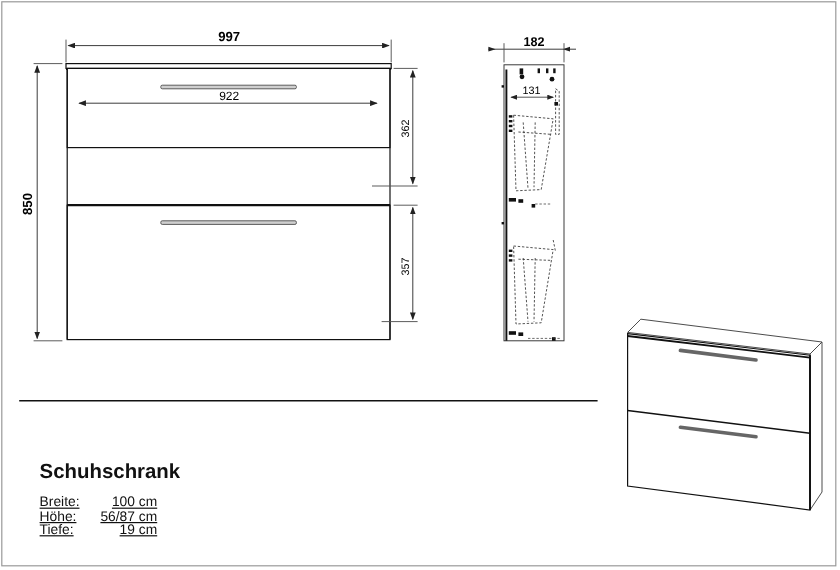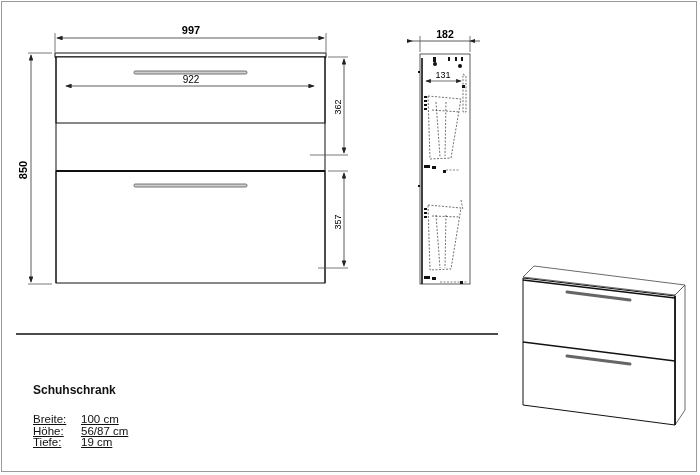--- a/index.html
+++ b/index.html
@@ -8,7 +8,7 @@
   .frame { position: absolute; left: 1px; top: 1px; width: 696px; height: 471px;
            border: 1px solid #9a9a9a; box-sizing: border-box; }
   svg.drawing { position: absolute; left: 0; top: 0; }
-  .title { position: absolute; left: 33px; top: 383px; font-size: 12px; font-weight: bold; }
+  .title { position: absolute; left: 33px; top: 383px; font-size: 17px; font-weight: bold; }
   .specs { position: absolute; left: 33px; top: 414px; font-size: 11.5px; line-height: 11.5px; text-decoration: underline; }
   .spec-row { display: flex; }
   .spec-label { width: 48px; }

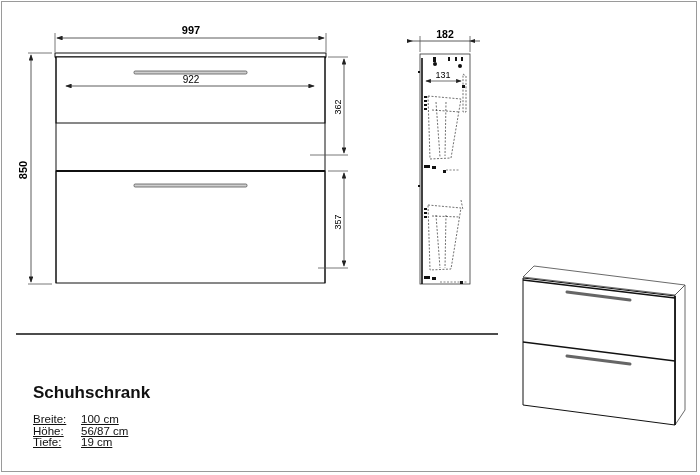--- a/index.html
+++ b/index.html
@@ -12,7 +12,7 @@
   .specs { position: absolute; left: 33px; top: 414px; font-size: 11.5px; line-height: 11.5px; text-decoration: underline; }
   .spec-row { display: flex; }
   .spec-label { width: 48px; }
-  .spec-value { width: 50px; text-align: left; }
+  .spec-value { width: 50px; text-align: right; }
   .dimtext { font-family: "Liberation Sans", sans-serif; }
 </style>
 </head>

